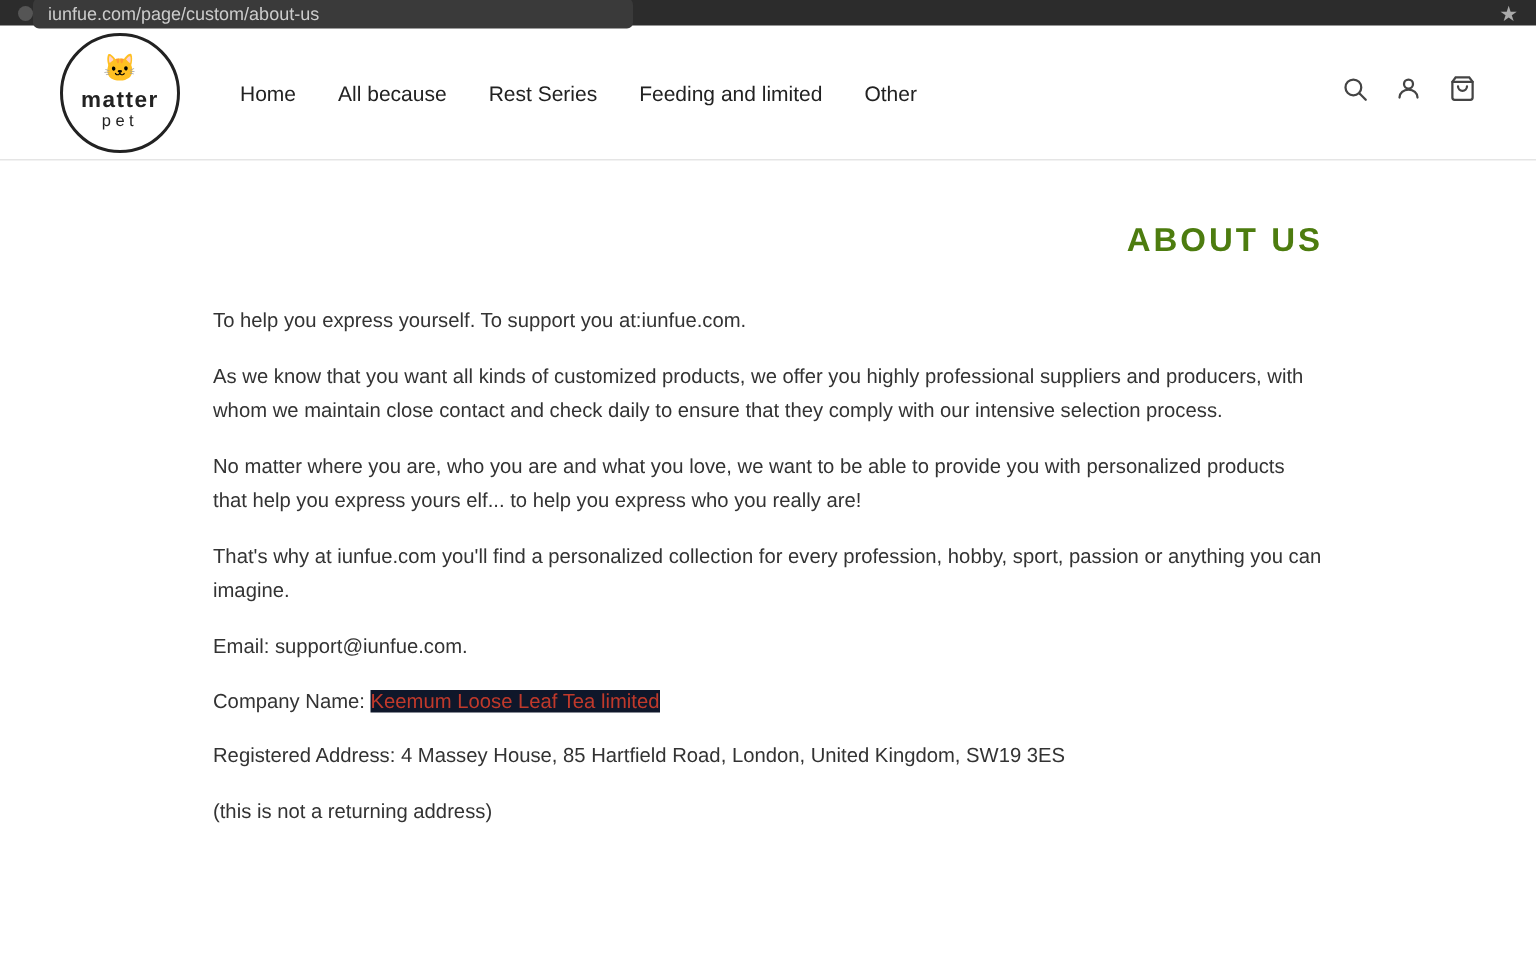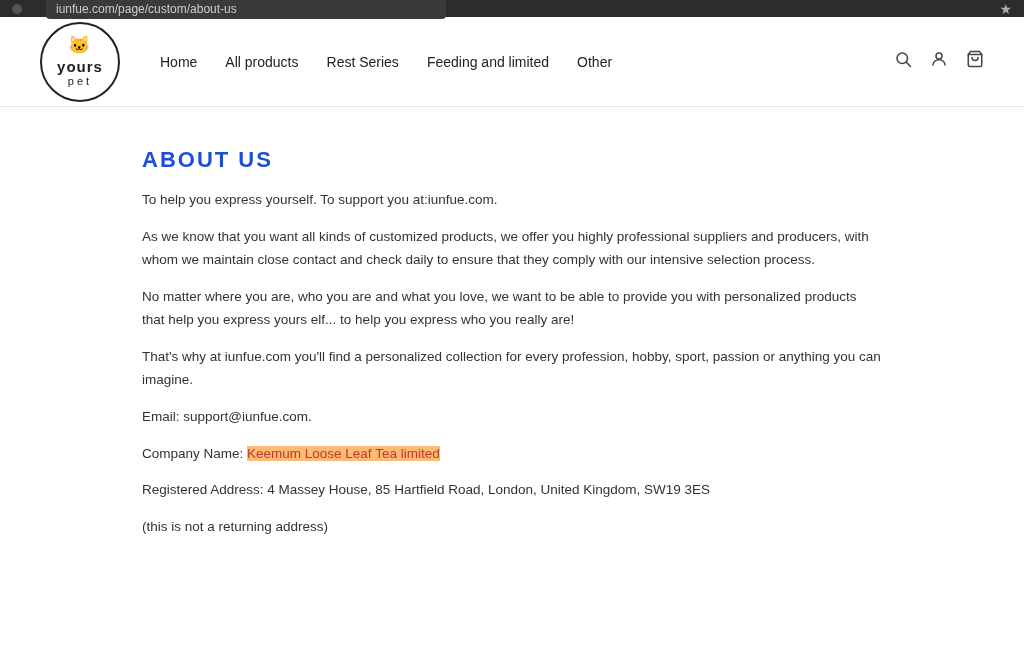--- a/index.html
+++ b/index.html
@@ -12,7 +12,7 @@
       display: flex;
       align-items: center;
       padding: 0 12px;
-      gap: 24px;
+      gap: 0;
     }
     .browser-bar-dot {
       width: 10px; height: 10px; border-radius: 50%;

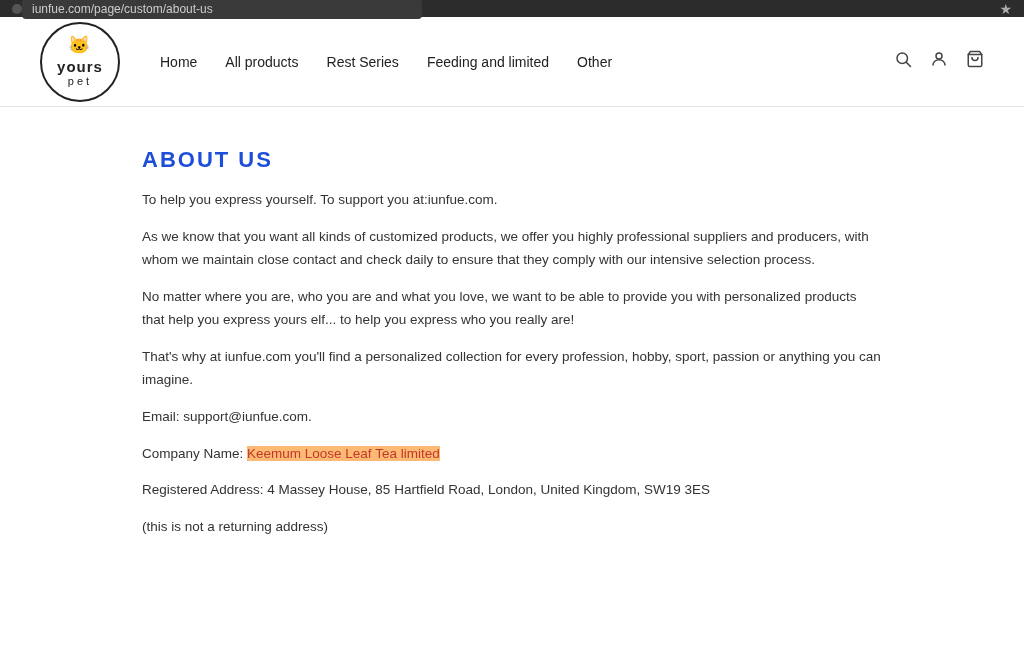--- a/index.html
+++ b/index.html
@@ -141,7 +141,7 @@
     <div class="logo-circle">
 
       <span class="logo-cat-icon">🐱</span>
-      <span style="margin-top:22px;" class="logo-text-iunfue">yours</span>
+      <span style="margin-top:22px;" class="logo-text-iunfue">matter</span>
       <span class="logo-text-pet">pet</span>
     </div>
   </div>

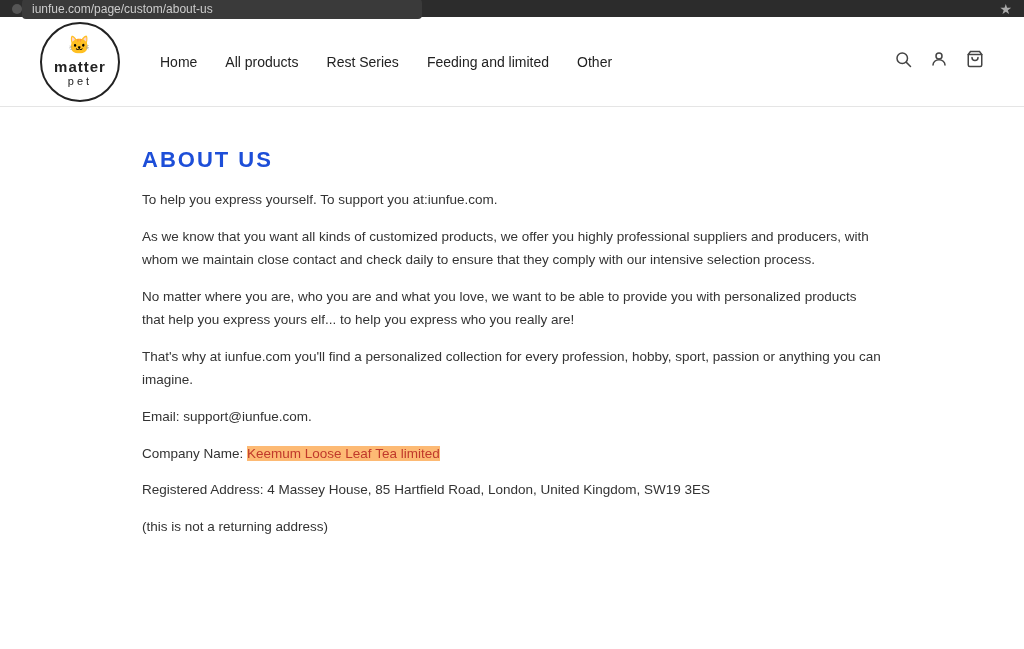--- a/index.html
+++ b/index.html
@@ -148,7 +148,7 @@
 
   <nav>
     <a class="nav-link">Home</a>
-    <a class="nav-link">All products</a>
+    <a class="nav-link">All because</a>
     <a class="nav-link">Rest Series</a>
     <a class="nav-link">Feeding and limited</a>
     <a class="nav-link">Other</a>

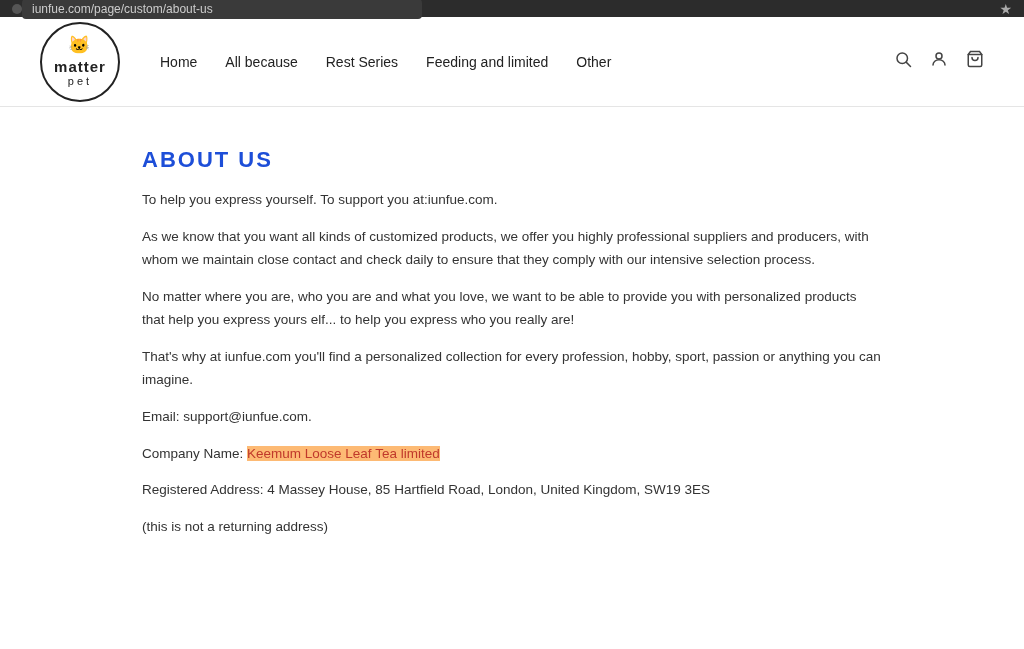--- a/index.html
+++ b/index.html
@@ -109,12 +109,12 @@
       padding: 40px 20px 60px;
     }
     .page-title {
-      text-align: left;
+      text-align: right;
       font-size: 22px;
       font-weight: 700;
       letter-spacing: 2px;
-      margin-bottom: 16px;
-      color: #1d4ed8;
+      margin-bottom: 30px;
+      color: #4d7c0f;
     }
     .about-text p {
       font-size: 13.5px;

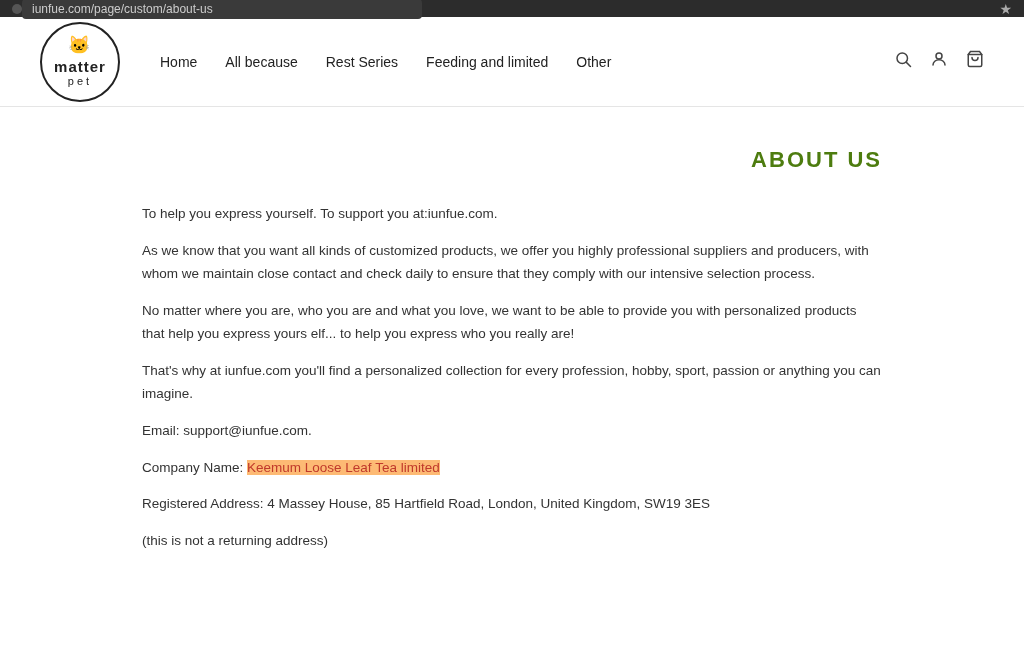--- a/index.html
+++ b/index.html
@@ -123,7 +123,7 @@
       margin-bottom: 14px;
     }
     .highlight {
-      background-color: #fdba74;
+      background-color: #0f172a;
       color: #c0392b;
     }
   </style>

